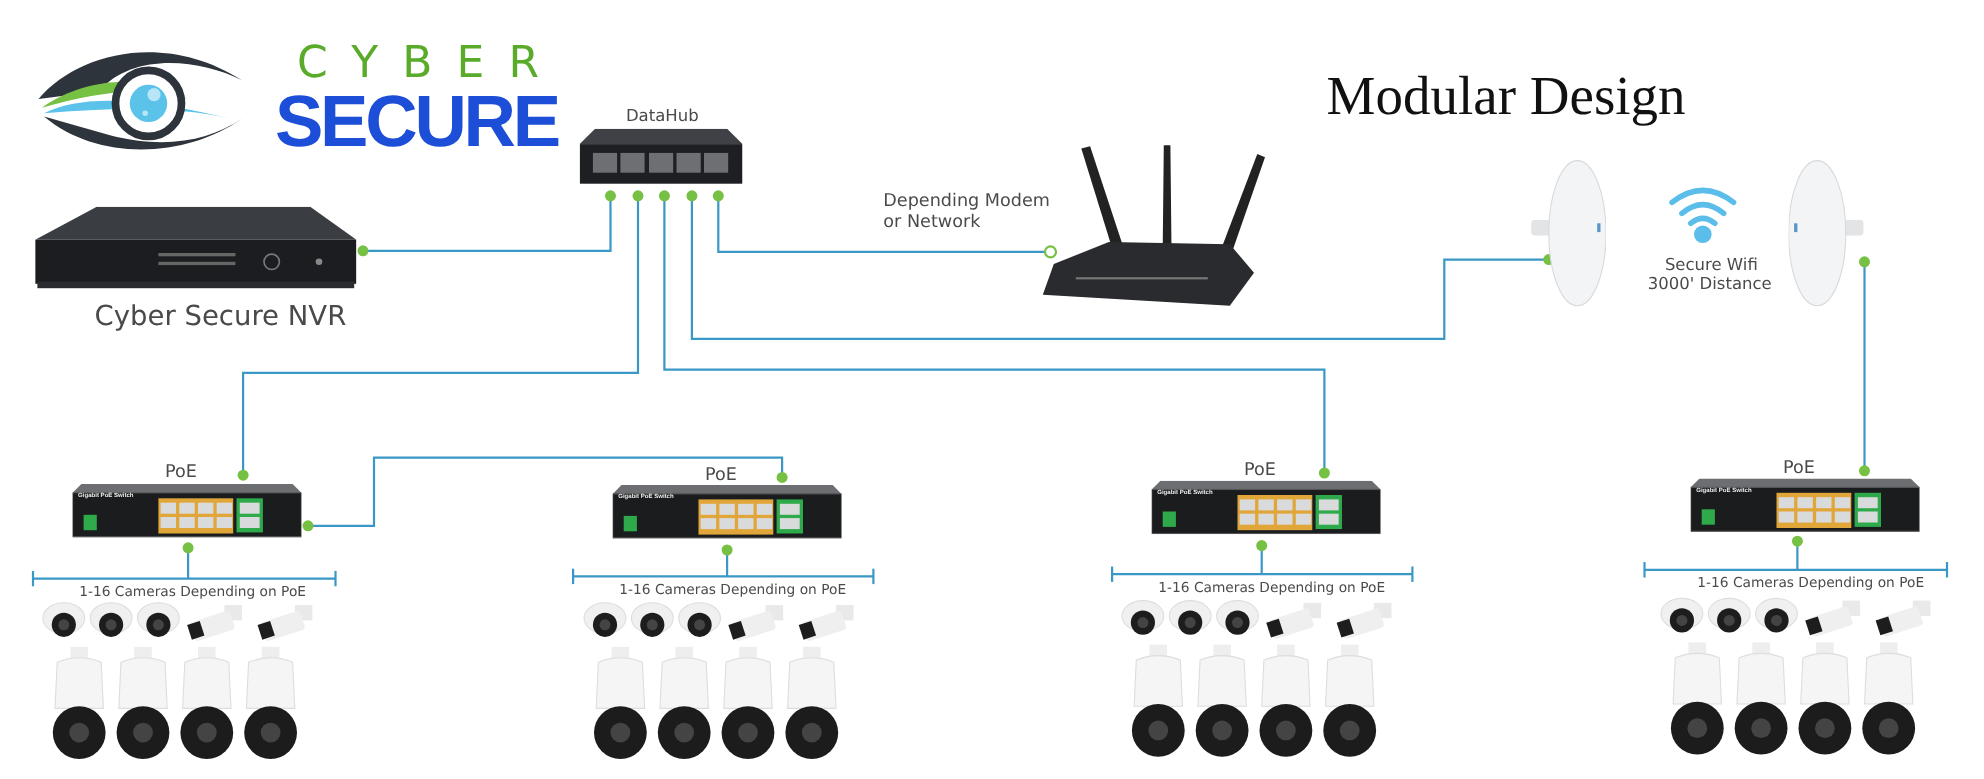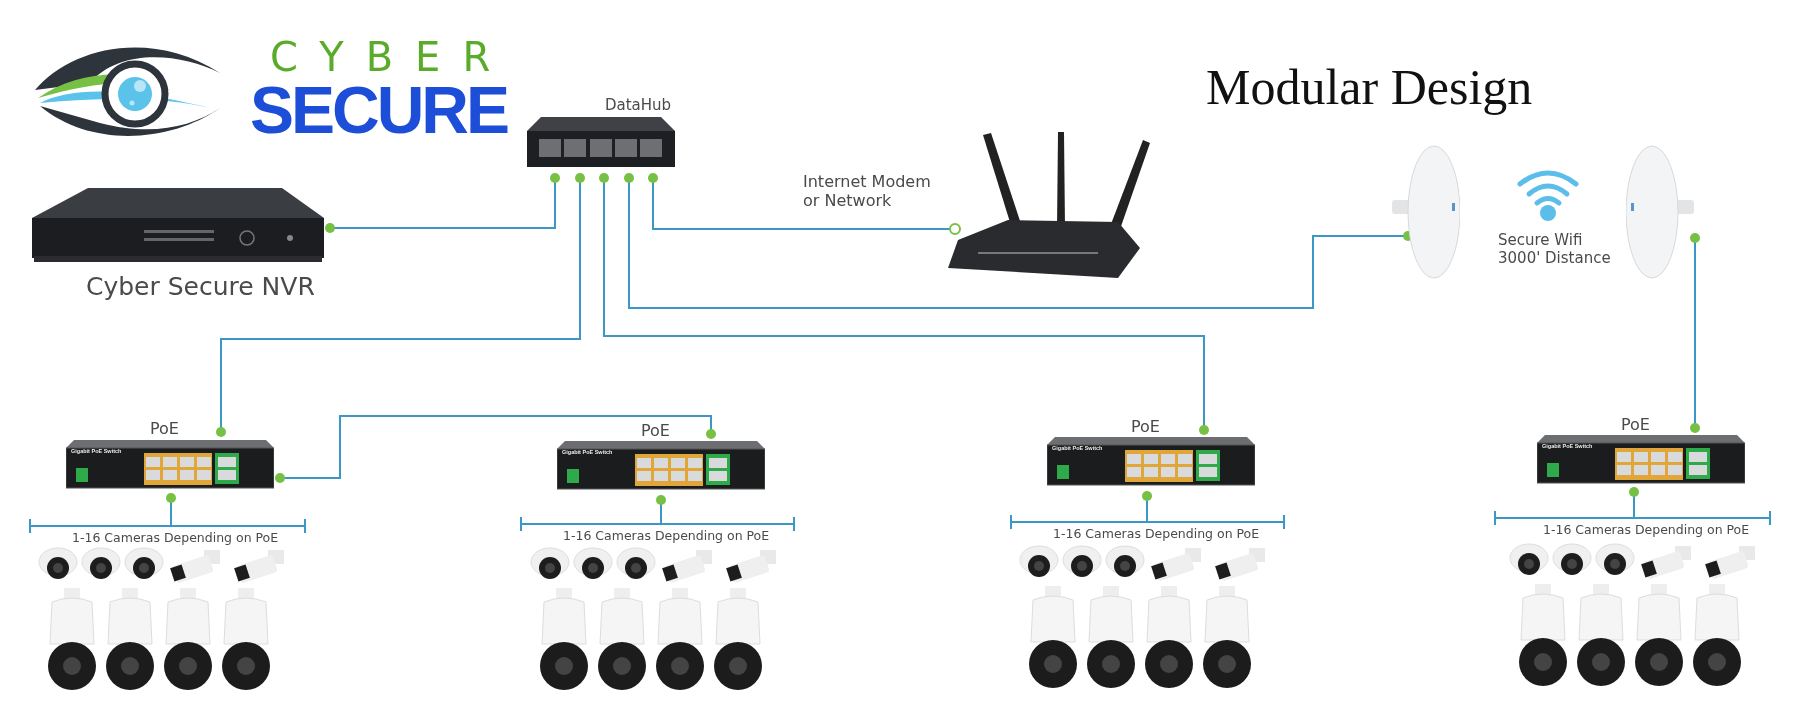--- a/index.html
+++ b/index.html
@@ -106,7 +106,7 @@
 </div>
 <div class="label" style="left:86px;top:272px;font-size:25px;">Cyber Secure NVR</div>
 
-<div class="label" style="left:569px;top:96px;font-size:15px;margin-left:36px;">DataHub</div>
+<div class="label" style="left:569px;top:96px;font-size:15px;">DataHub</div>
 <div class="device" style="left:527px;top:117px;width:148px;height:54px;">
   <svg width="148" height="54" viewBox="0 0 148 54">
     <path d="M14,0 L134,0 L148,14 L0,14 Z" fill="#3f4146"></path>

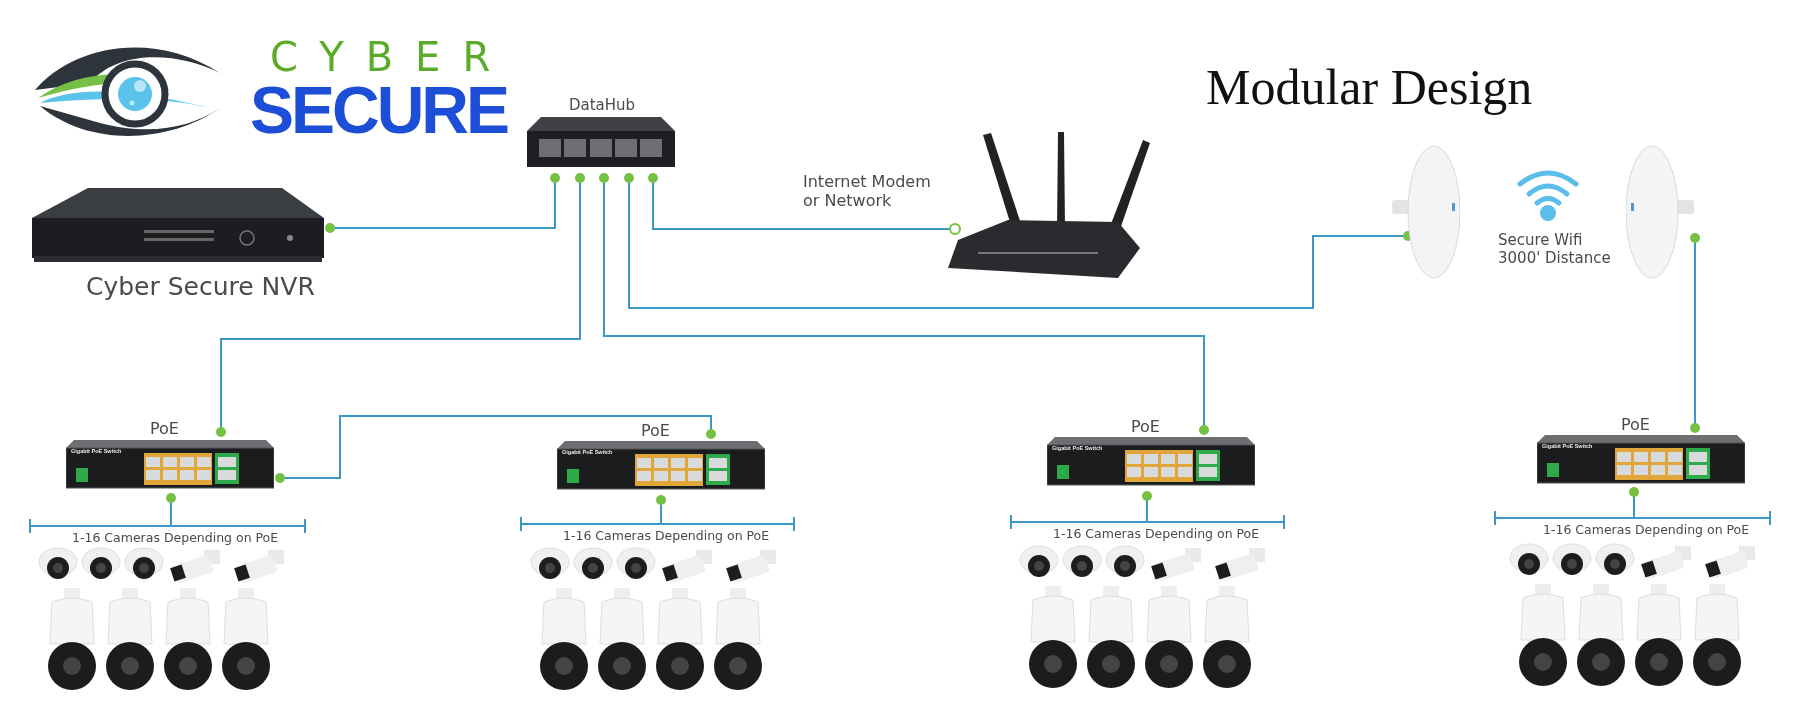--- a/index.html
+++ b/index.html
@@ -122,7 +122,7 @@
 </div>
 
 <div class="label" style="left:803px;top:172px;font-size:16px;line-height:19px;">
-  <div>Internet Modem</div>
+  <div>Depending Modem</div>
   <div>or Network</div>
 </div>
 <div class="device" style="left:928px;top:130px;width:230px;height:150px;">

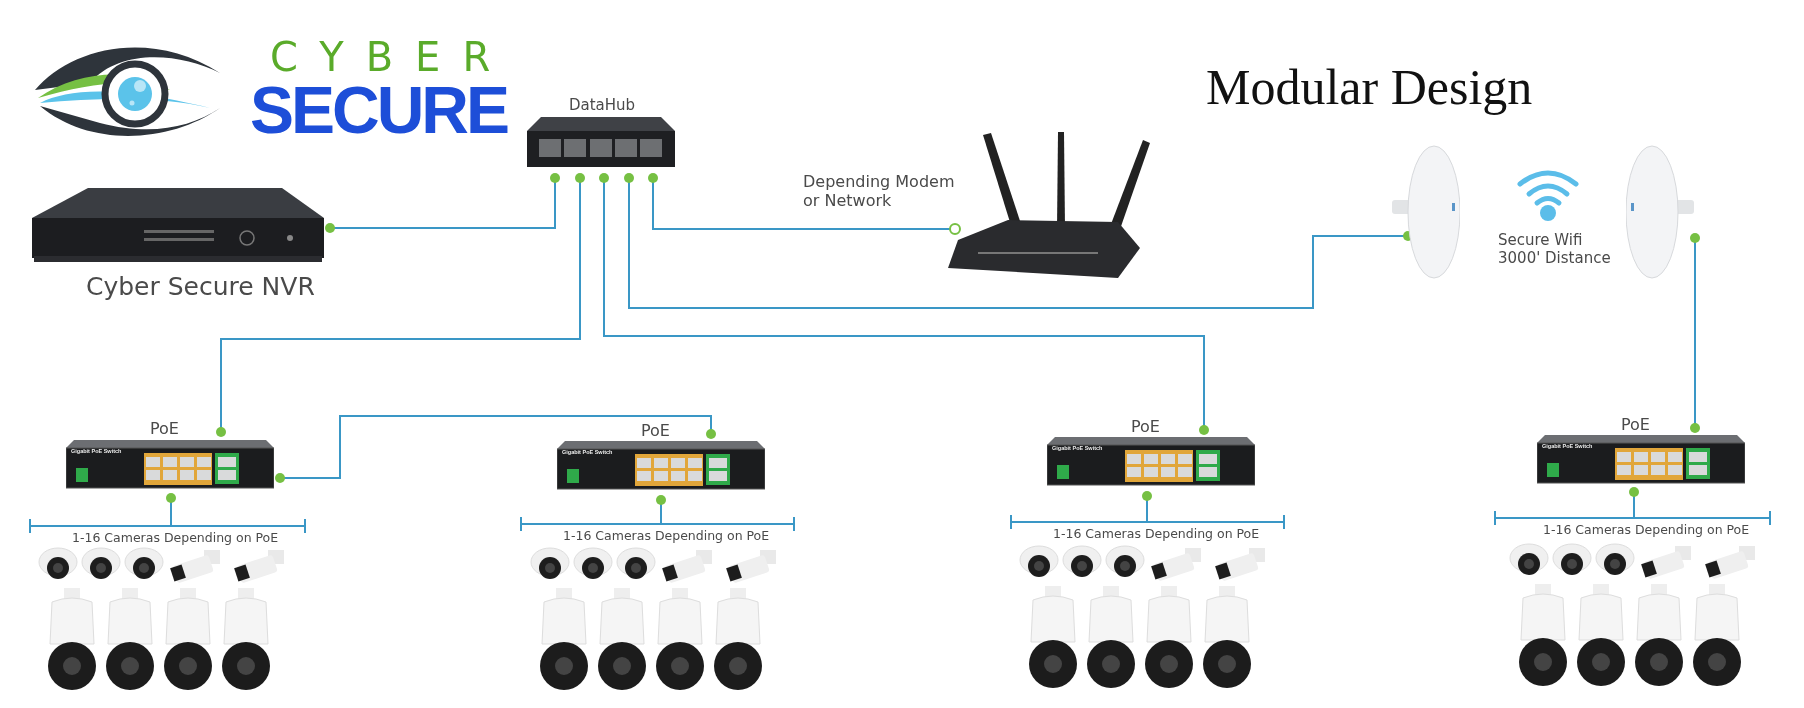--- a/index.html
+++ b/index.html
@@ -159,7 +159,7 @@
   </g>
   <circle cx="33" cy="47" r="8" fill="#5bbde9"></circle>
 </svg>
-<div class="label" style="left:1498px;top:231px;font-size:15px;line-height:18px;text-align:left;width:100px;">
+<div class="label" style="left:1498px;top:231px;font-size:15px;line-height:18px;text-align:right;width:100px;">
   <div>Secure Wifi</div>
   <div>3000' Distance</div>
 </div>

